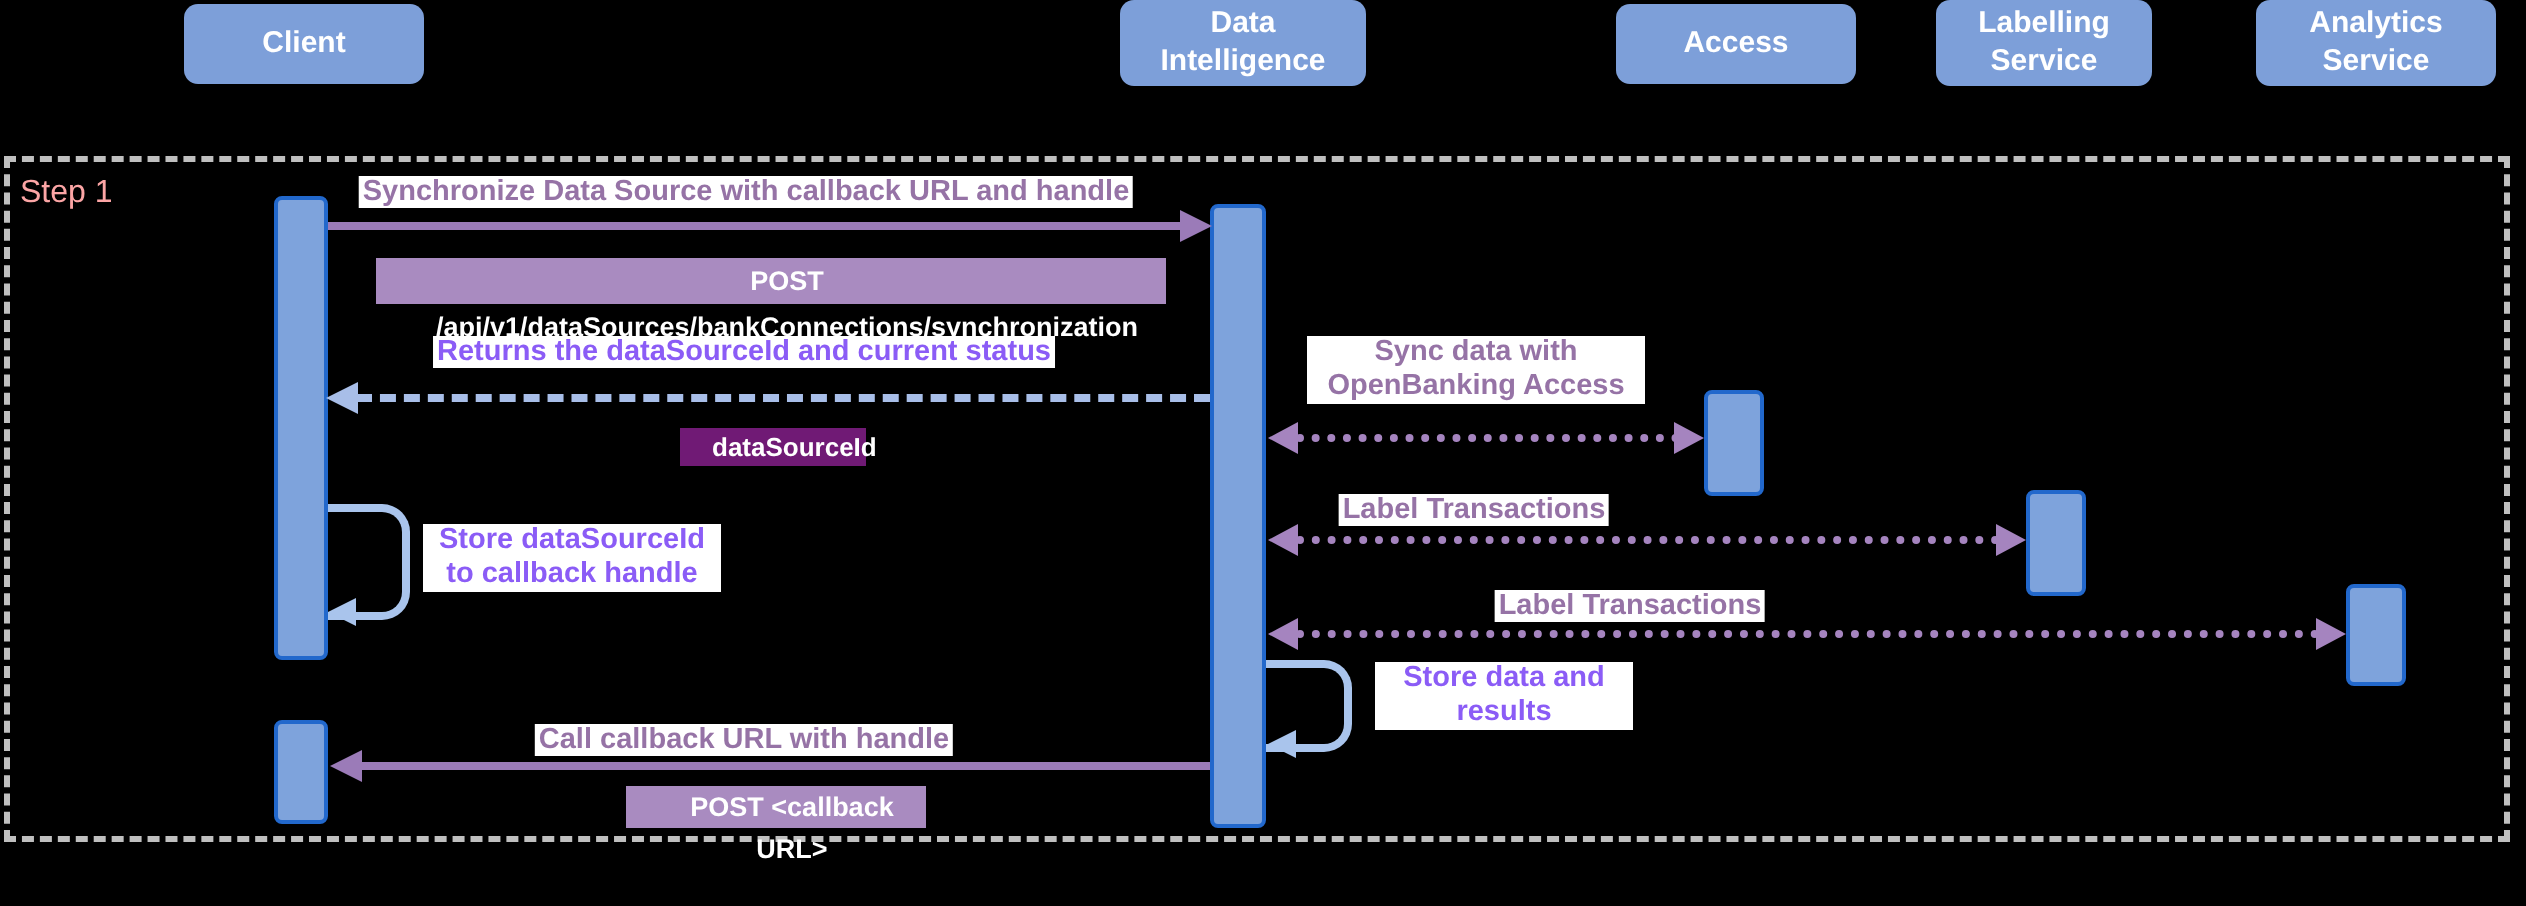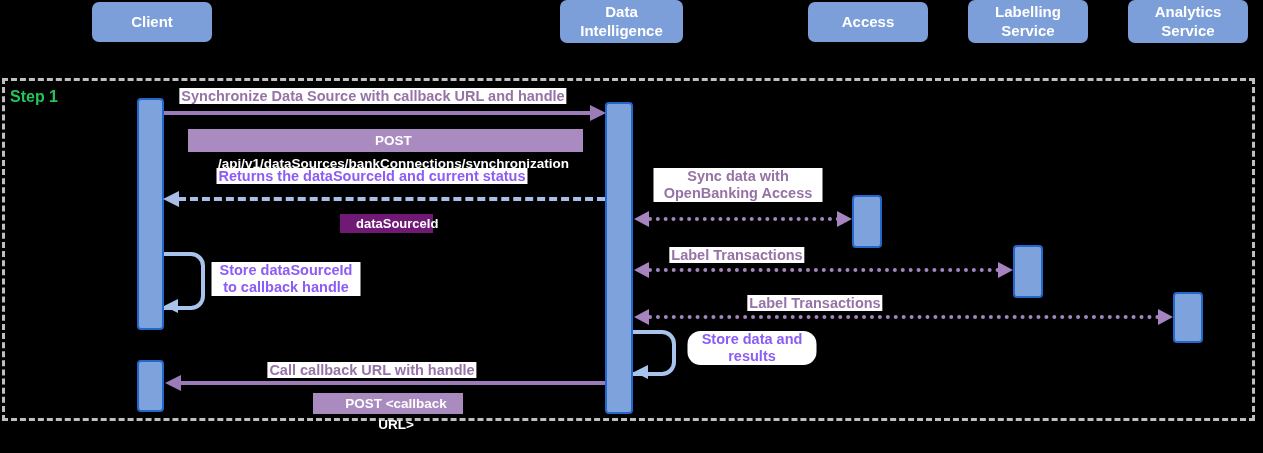--- a/index.html
+++ b/index.html
@@ -68,7 +68,7 @@
   <div class="actor" style="left:808px;top:2px;width:120px;height:40px;">
     <span>Access</span>
   </div>
-  <div class="actor" style="left:968px;top:0px;width:120px;height:43px;align-items:center;">
+  <div class="actor" style="left:968px;top:0px;width:108px;height:43px;align-items:center;">
     <span>Labelling Service</span>
   </div>
   <div class="actor" style="left:1128px;top:0px;width:120px;height:43px;">

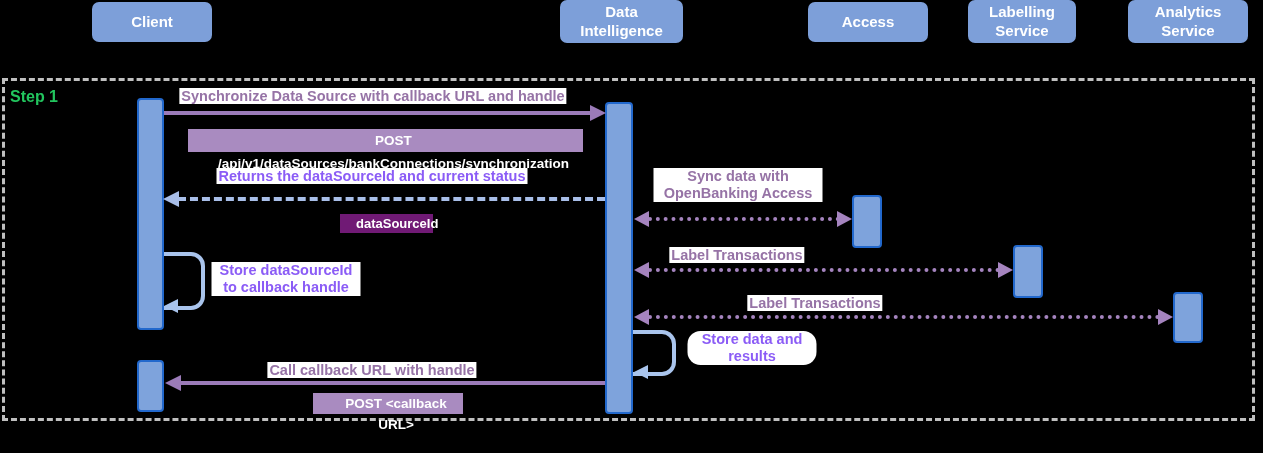--- a/index.html
+++ b/index.html
@@ -17,7 +17,7 @@
     position:absolute;border:3px dashed #BFBFBF;box-sizing:border-box;
   }
   .step-label{
-    position:absolute;color:#22c55e;font-weight:bold;font-size:16px;white-space:nowrap;
+    position:absolute;color:#fca5a5;font-weight:normal;font-size:16px;white-space:nowrap;
   }
   .bar{
     position:absolute;background:#7EA3DC;border:2px solid #2268CC;

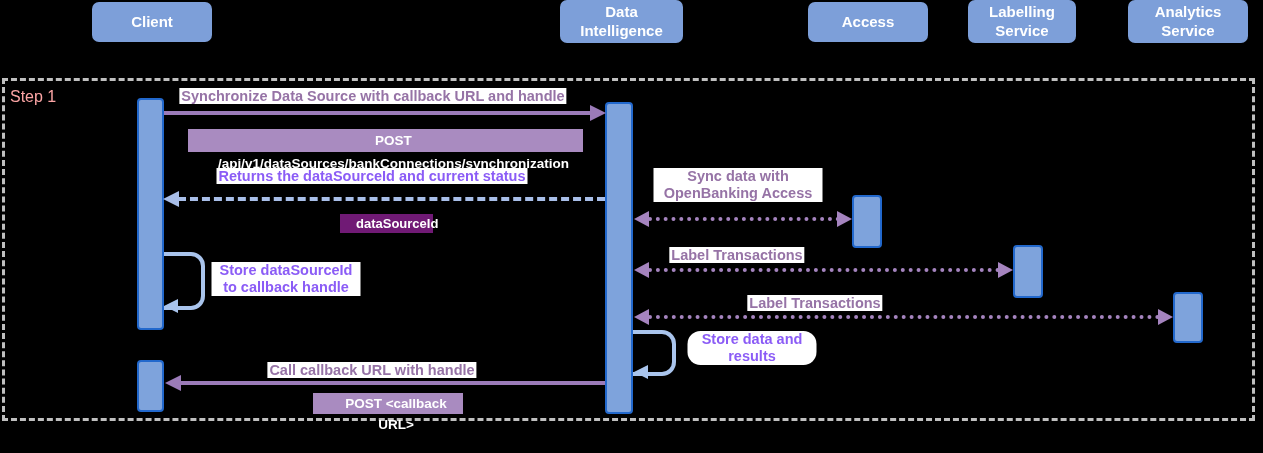--- a/index.html
+++ b/index.html
@@ -116,7 +116,7 @@
 
   <div class="loop" style="left:633px;top:330px;width:43px;height:46px;"></div>
   <div class="tri tri-l-loop" style="left:634px;top:365px;"></div>
-  <div class="lbl wrap blue" style="left:752px;top:331px;width:125px;border-radius:13px;">Store data and results</div>
+  <div class="lbl wrap blue" style="left:752px;top:331px;width:125px;">Store data and results</div>
 
   <div class="lbl purple" style="left:372px;top:362px;">Call callback URL with handle</div>
   <div class="line solid-purple" style="left:180px;top:381px;width:425px;"></div>

